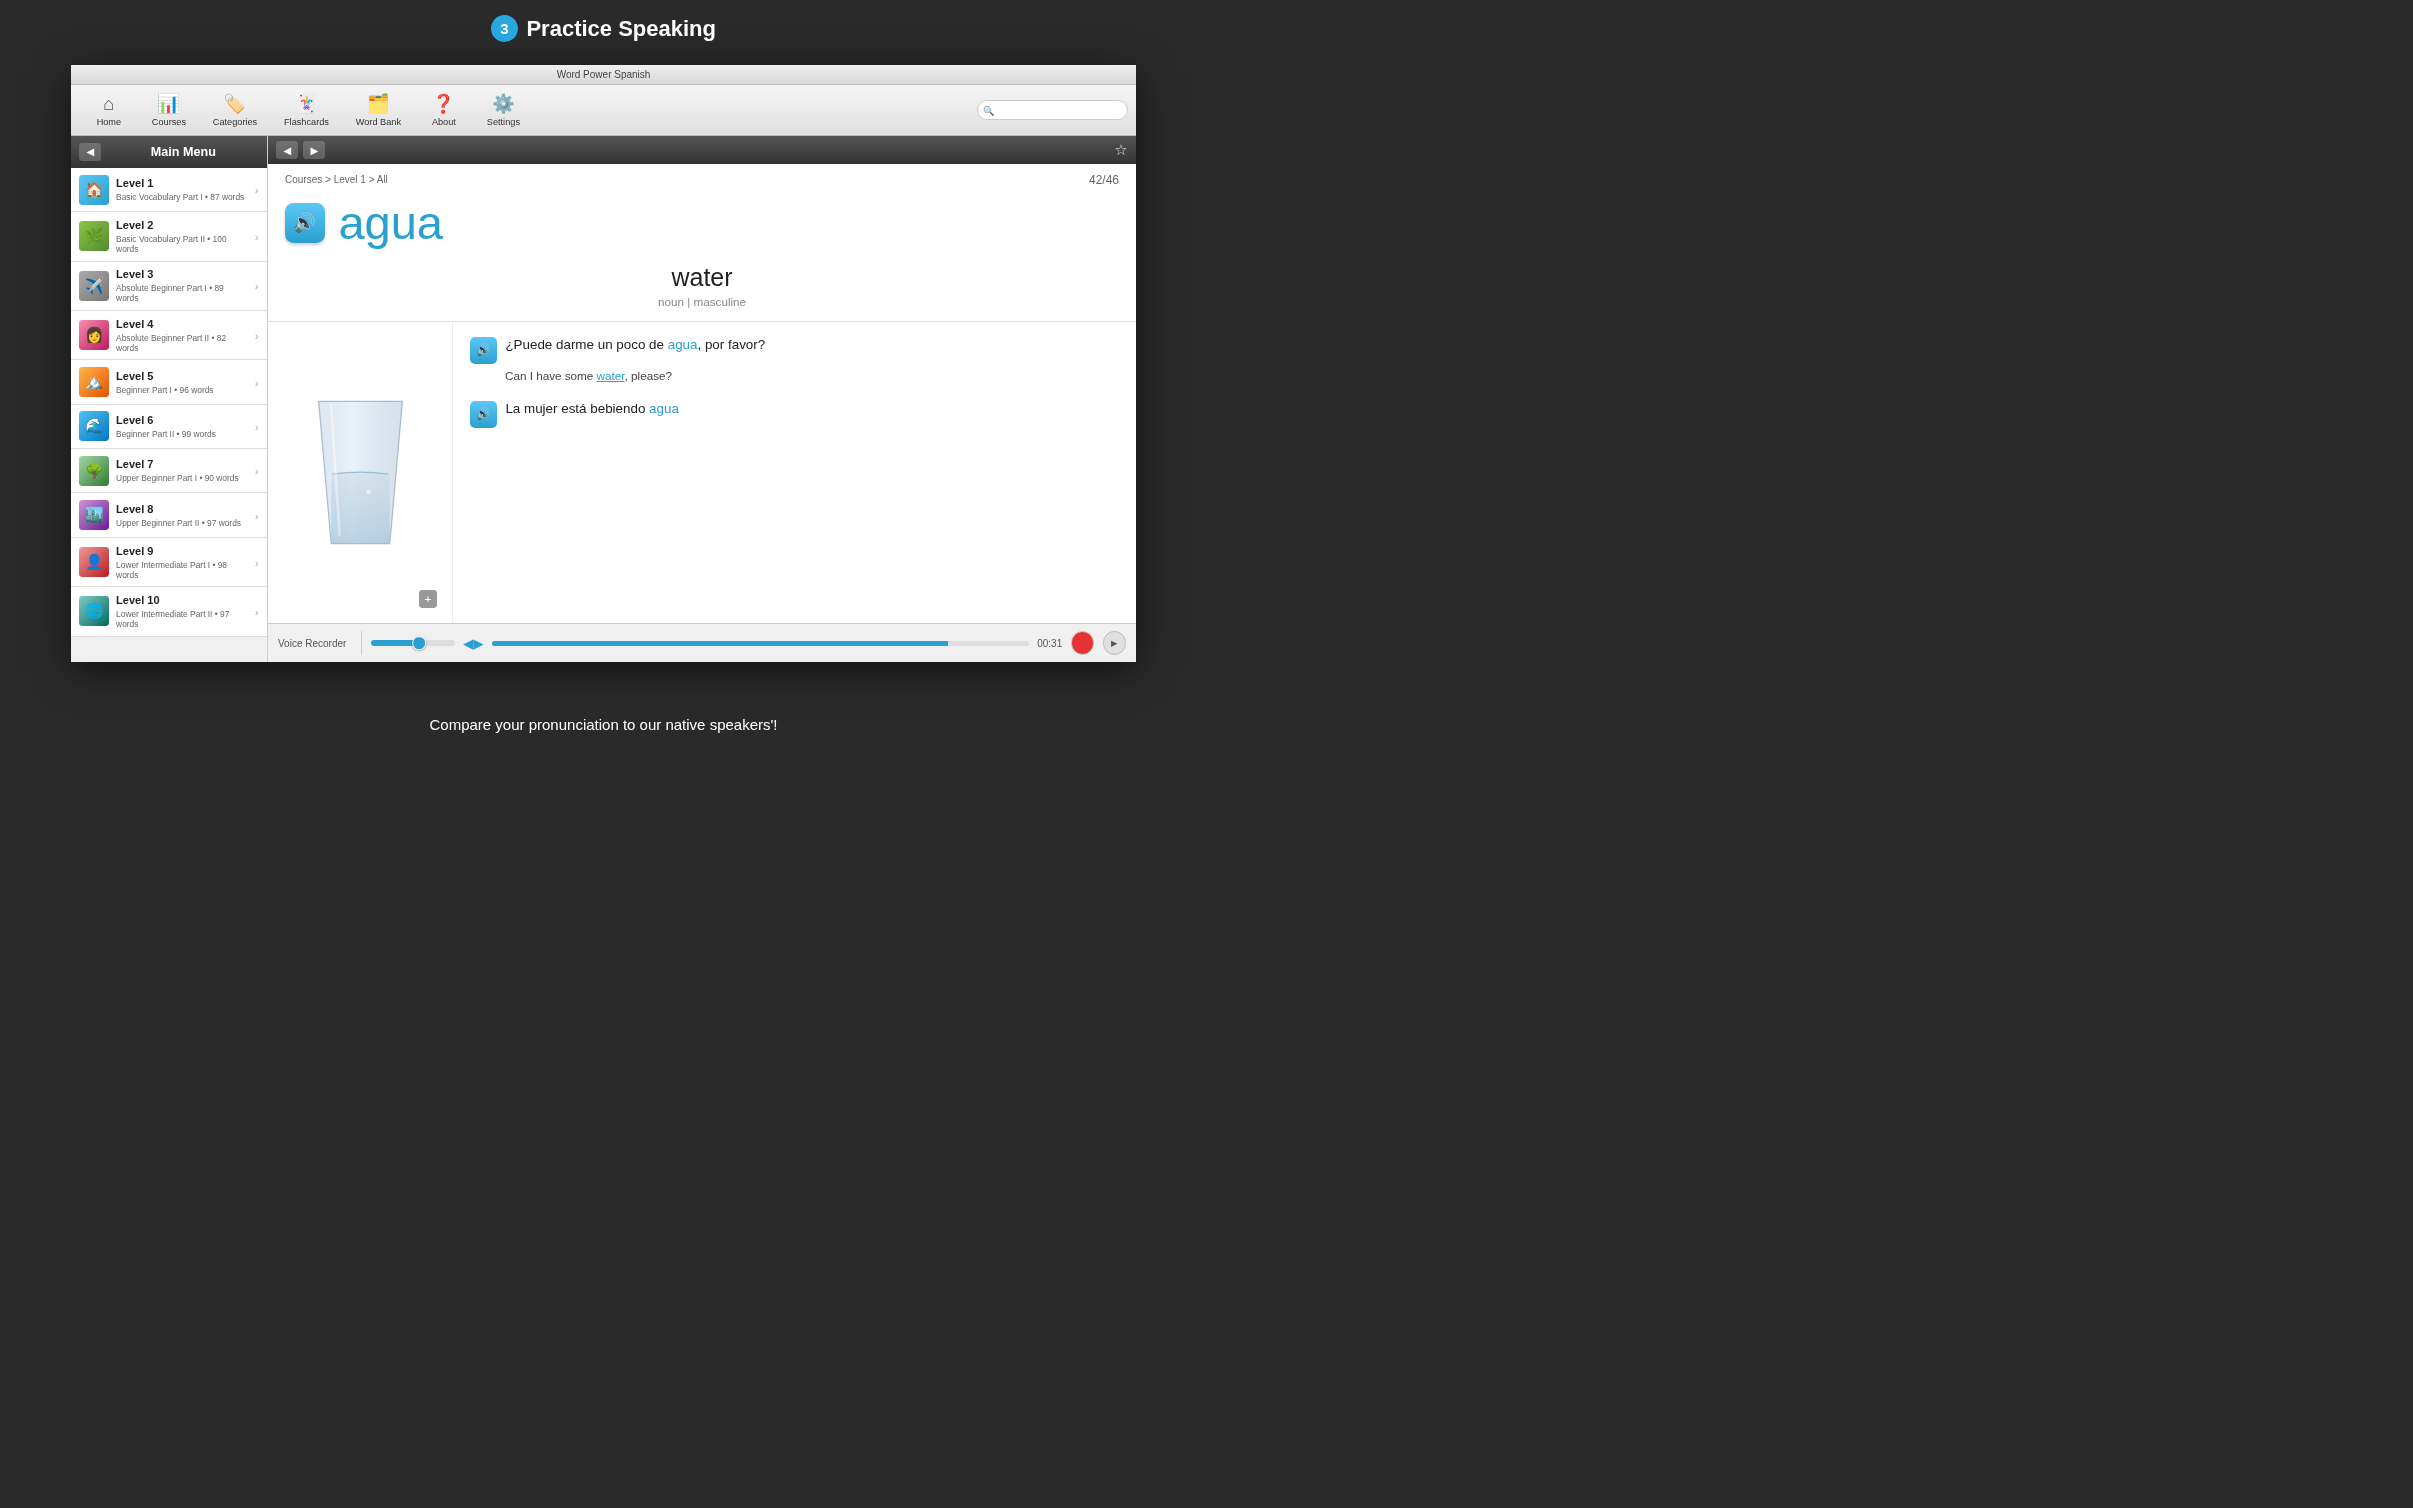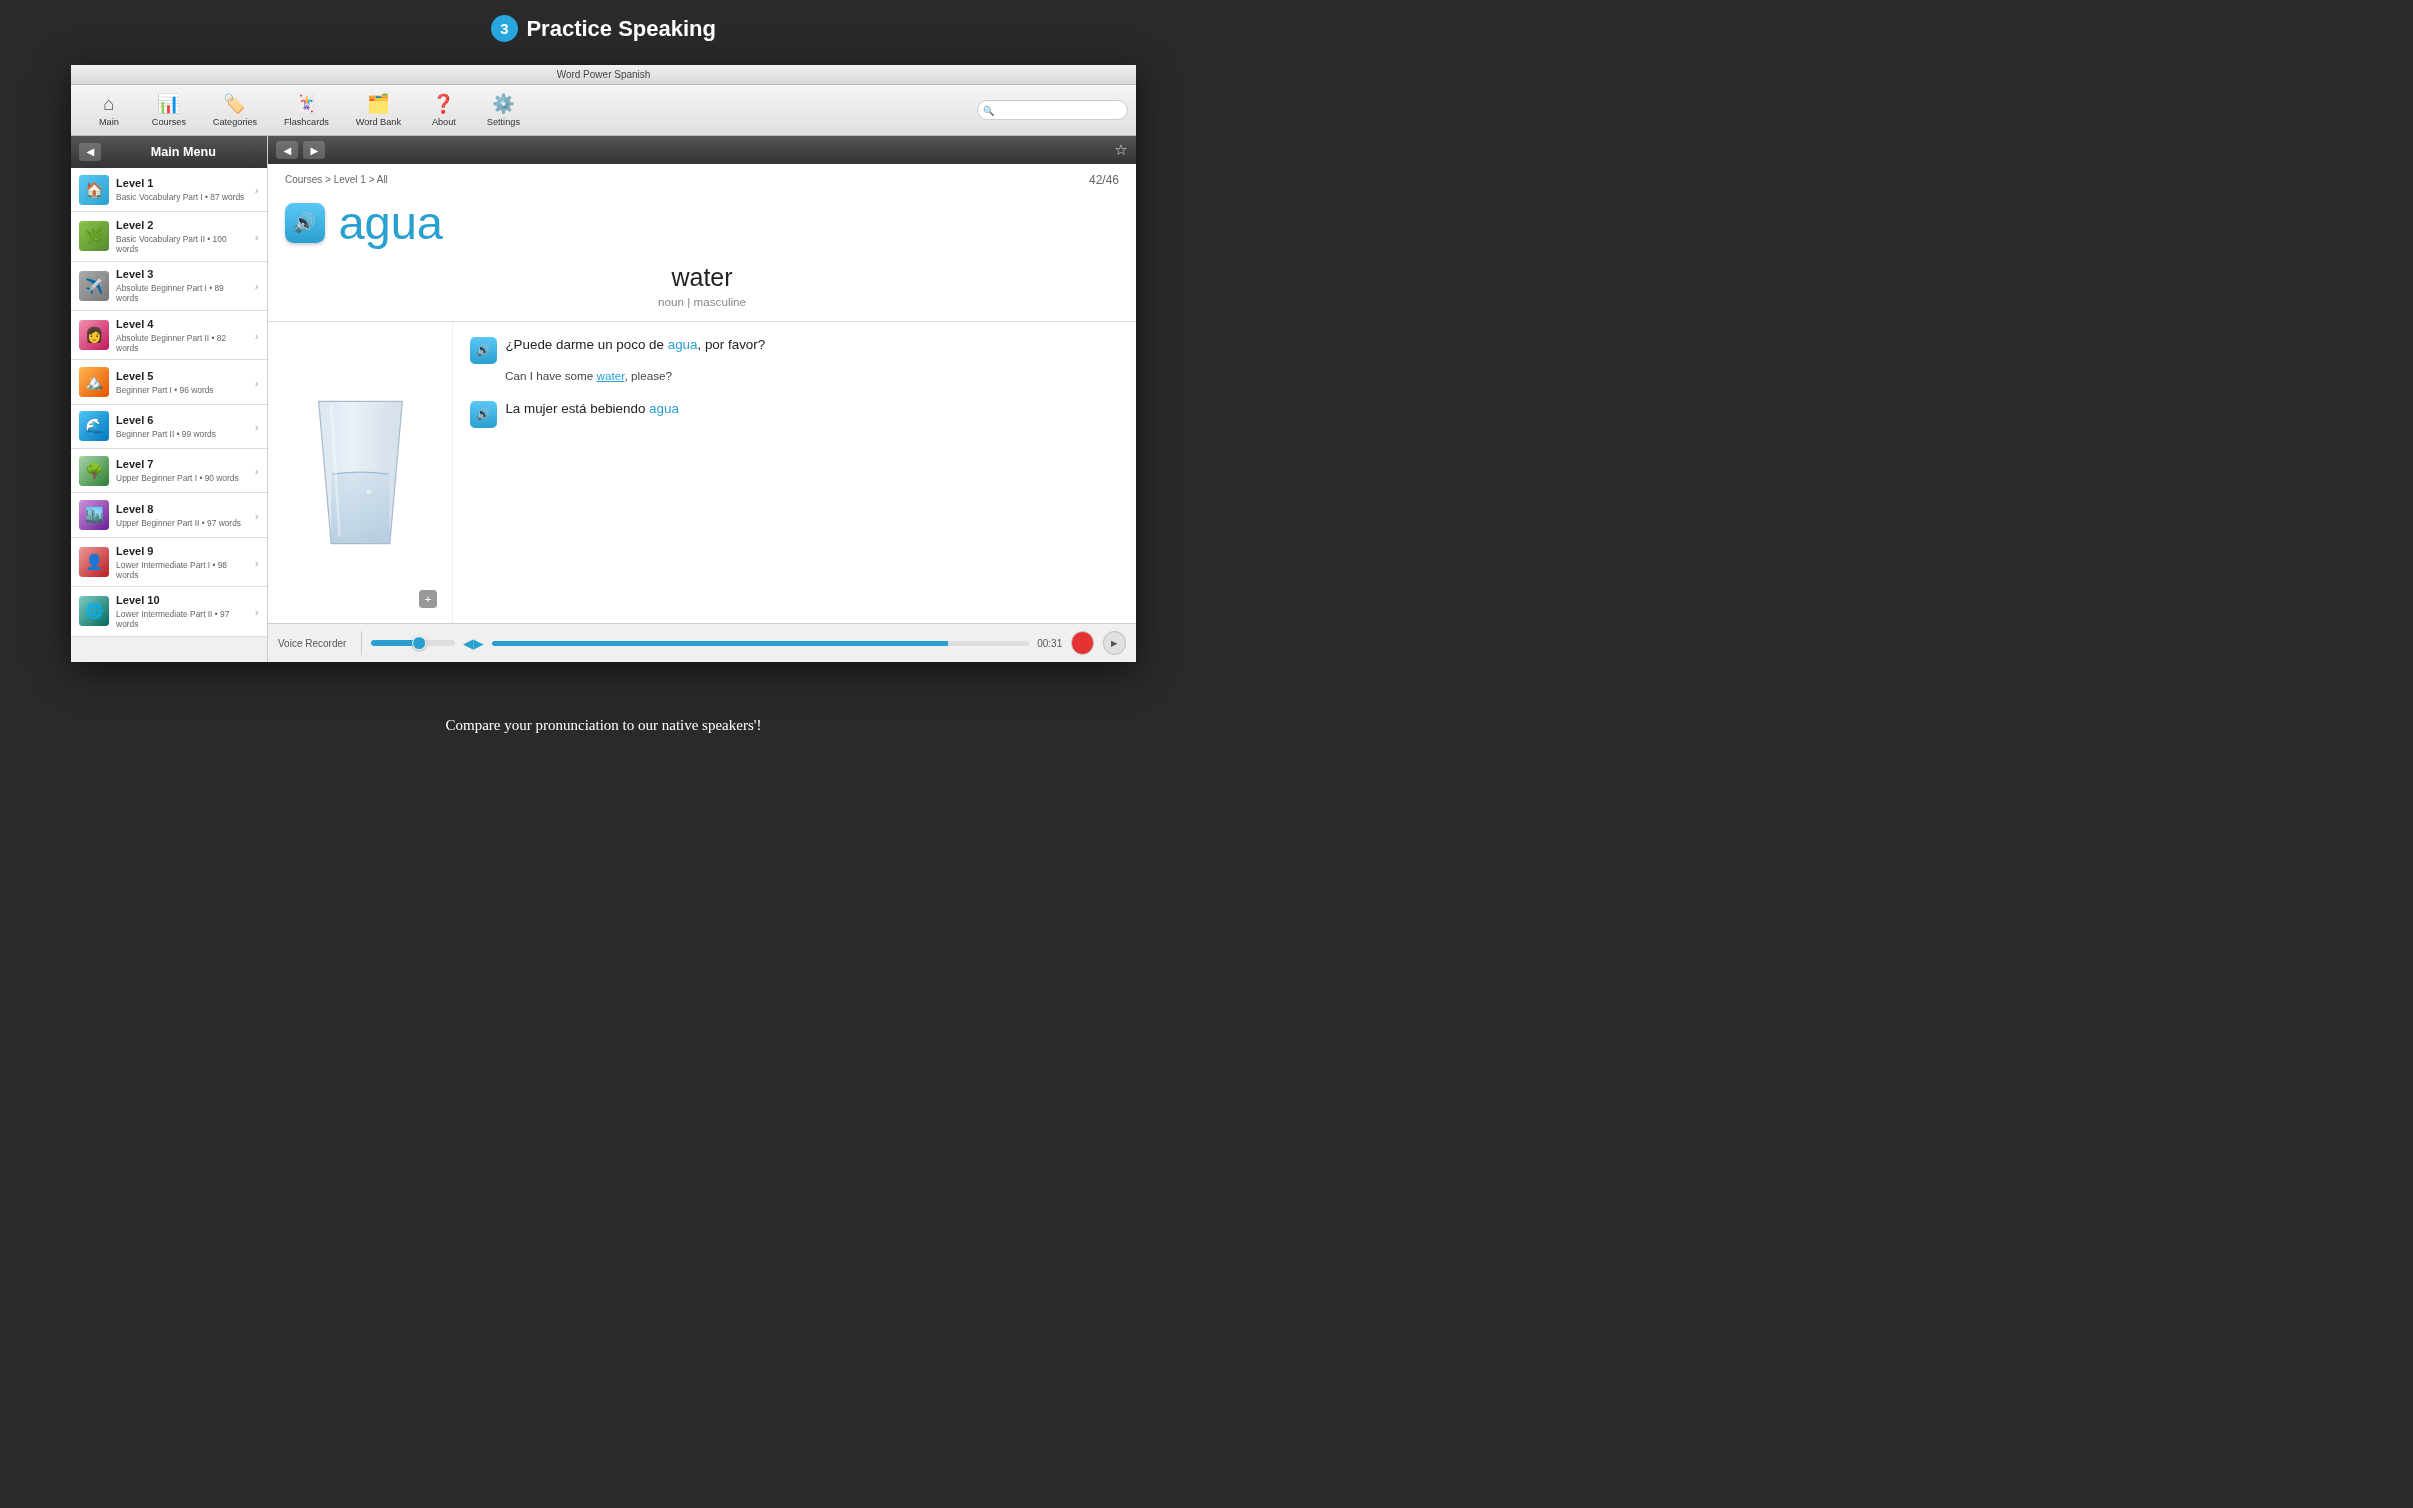--- a/index.html
+++ b/index.html
@@ -527,7 +527,7 @@
   <div class="toolbar">
     <div class="toolbar-item">
       <span class="toolbar-icon">⌂</span>
-      <span class="toolbar-label">Main</span>
+      <span class="toolbar-label">Home</span>
     </div>
     <div class="toolbar-item">
       <span class="toolbar-icon">📊</span>

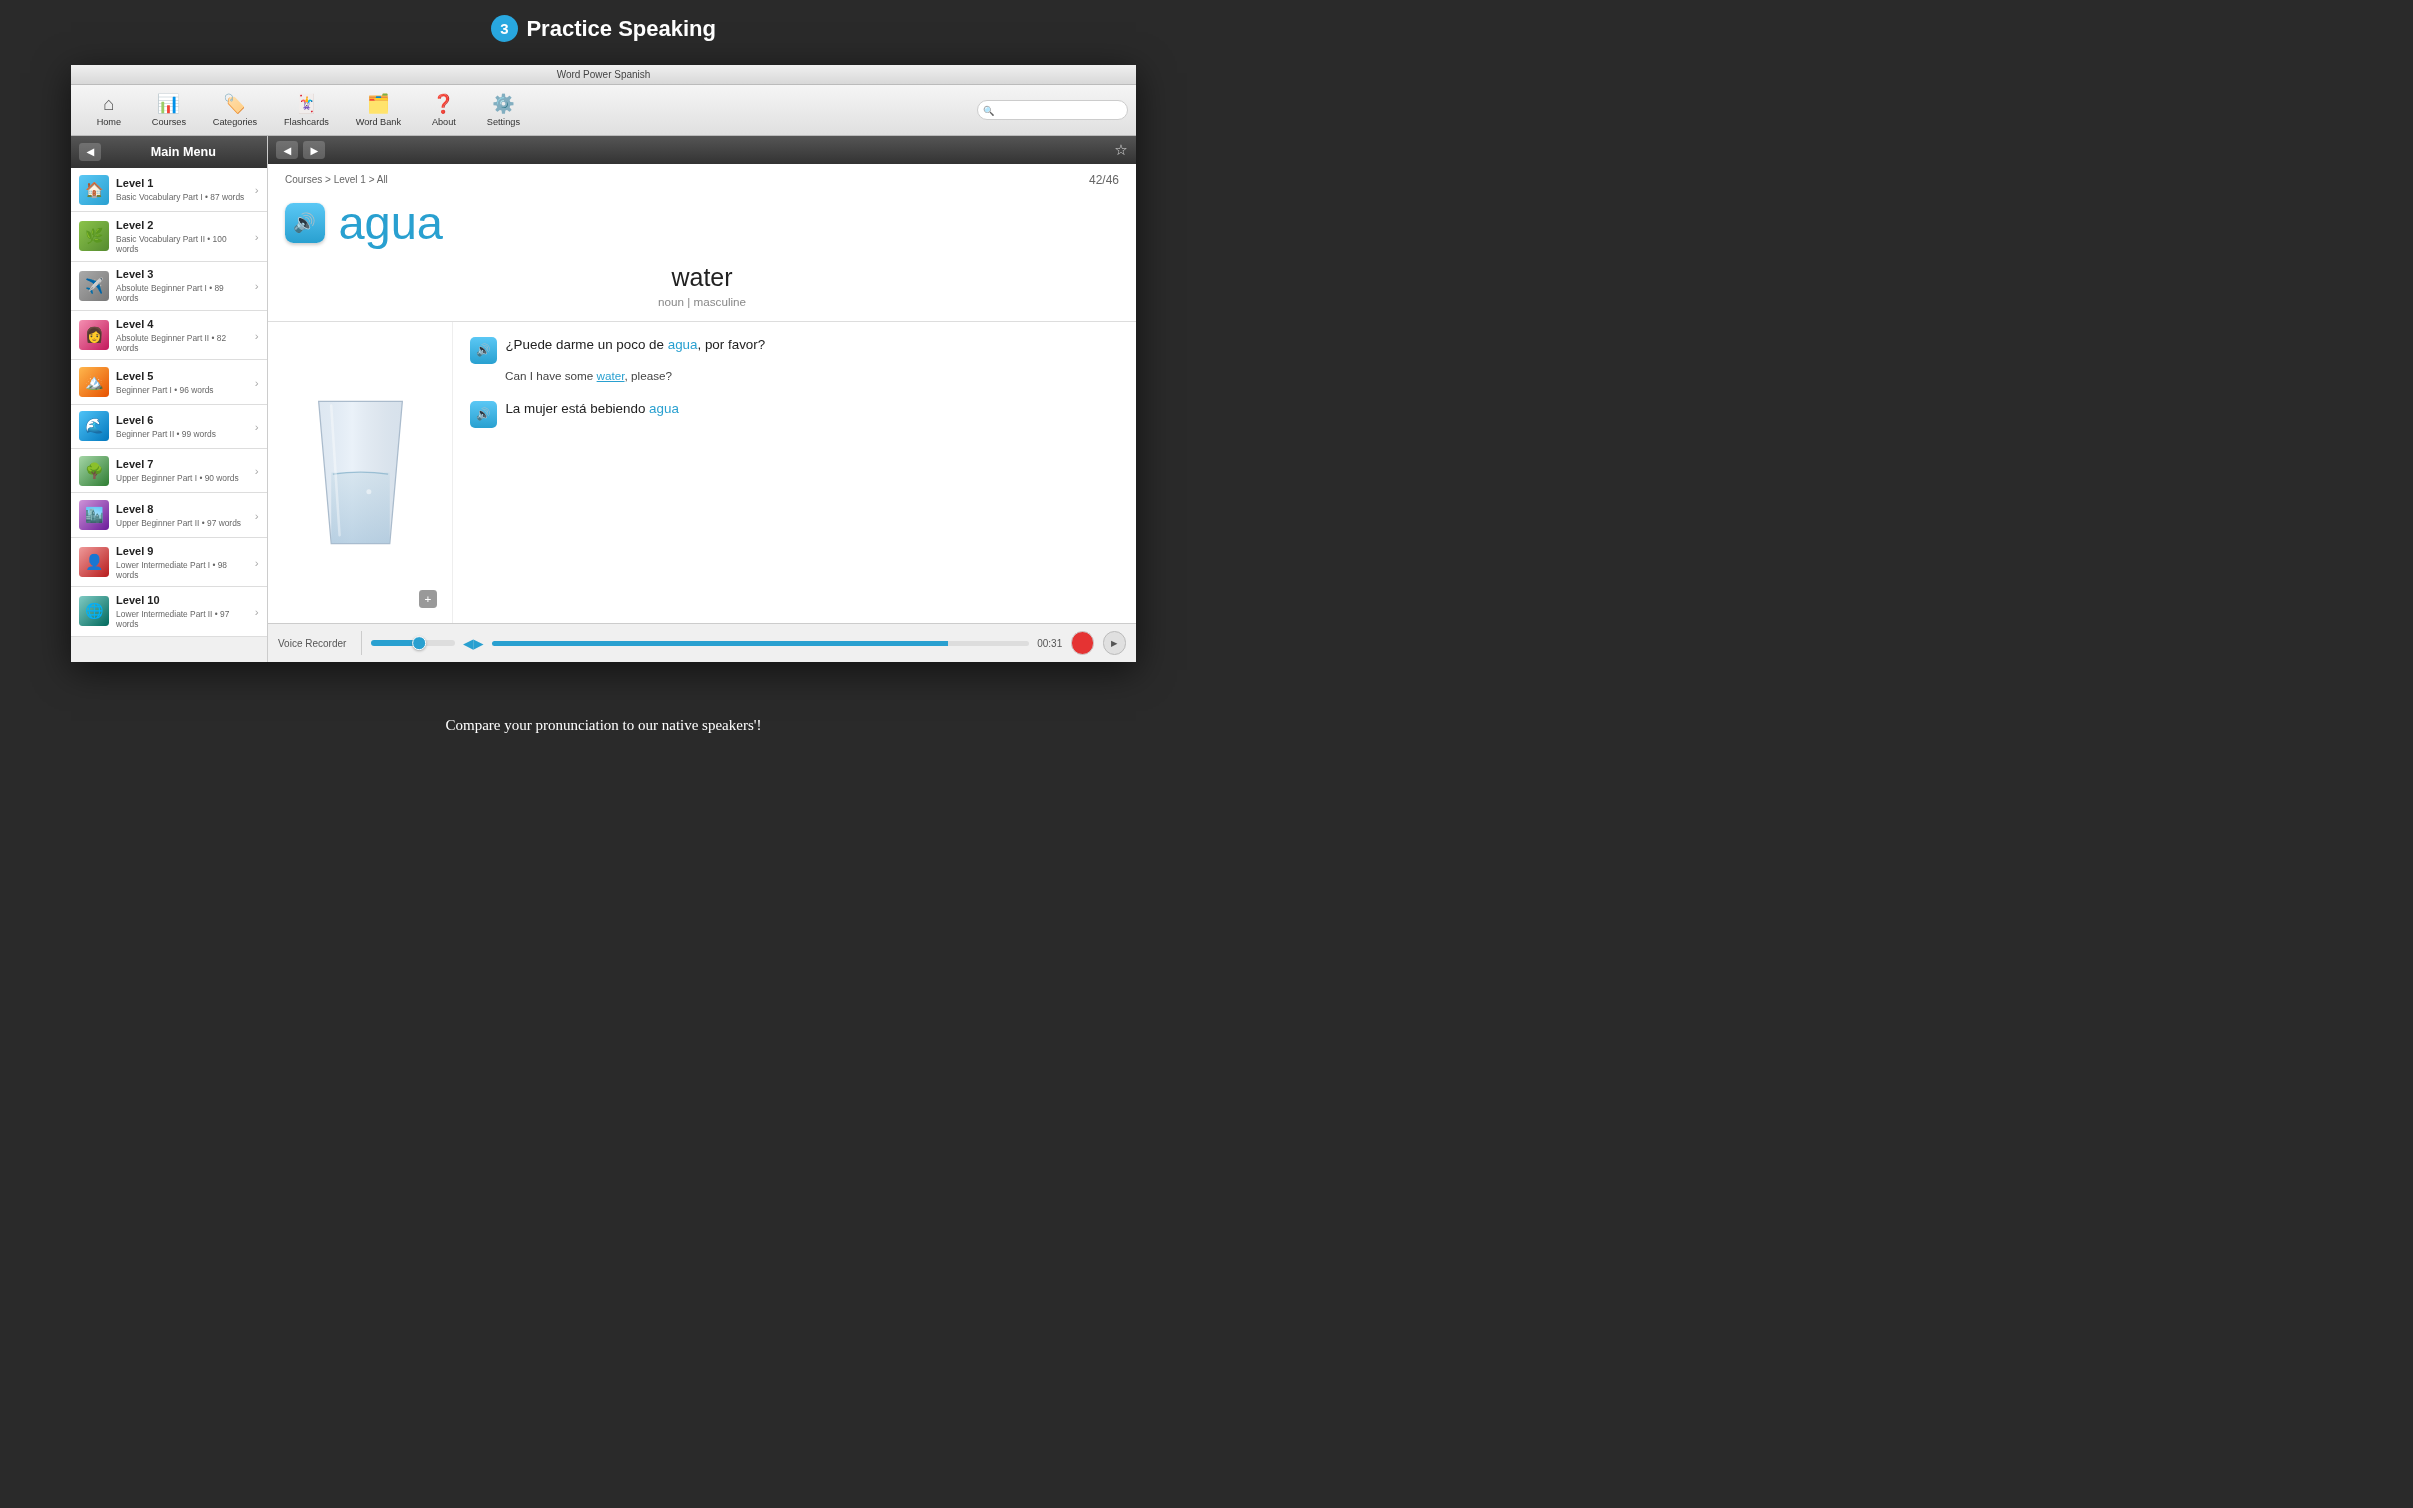--- a/index.html
+++ b/index.html
@@ -495,7 +495,6 @@
       color: white;
       font-size: 15px;
       line-height: 1.6;
-      font-family: Liberation Serif, serif;
     }
 
     

